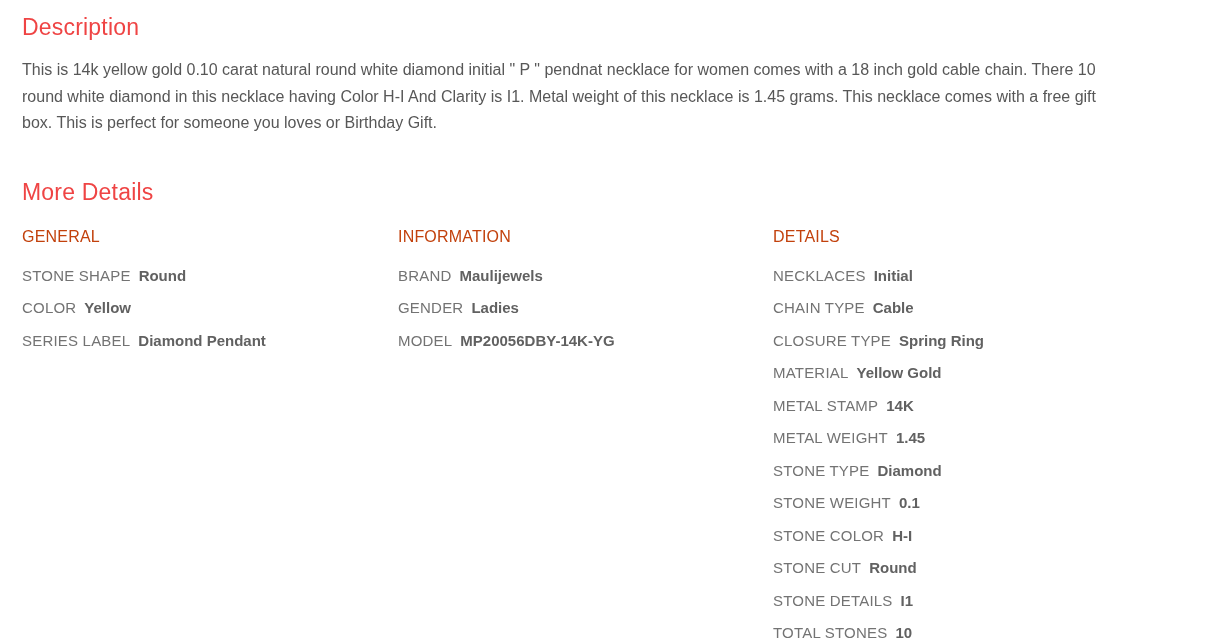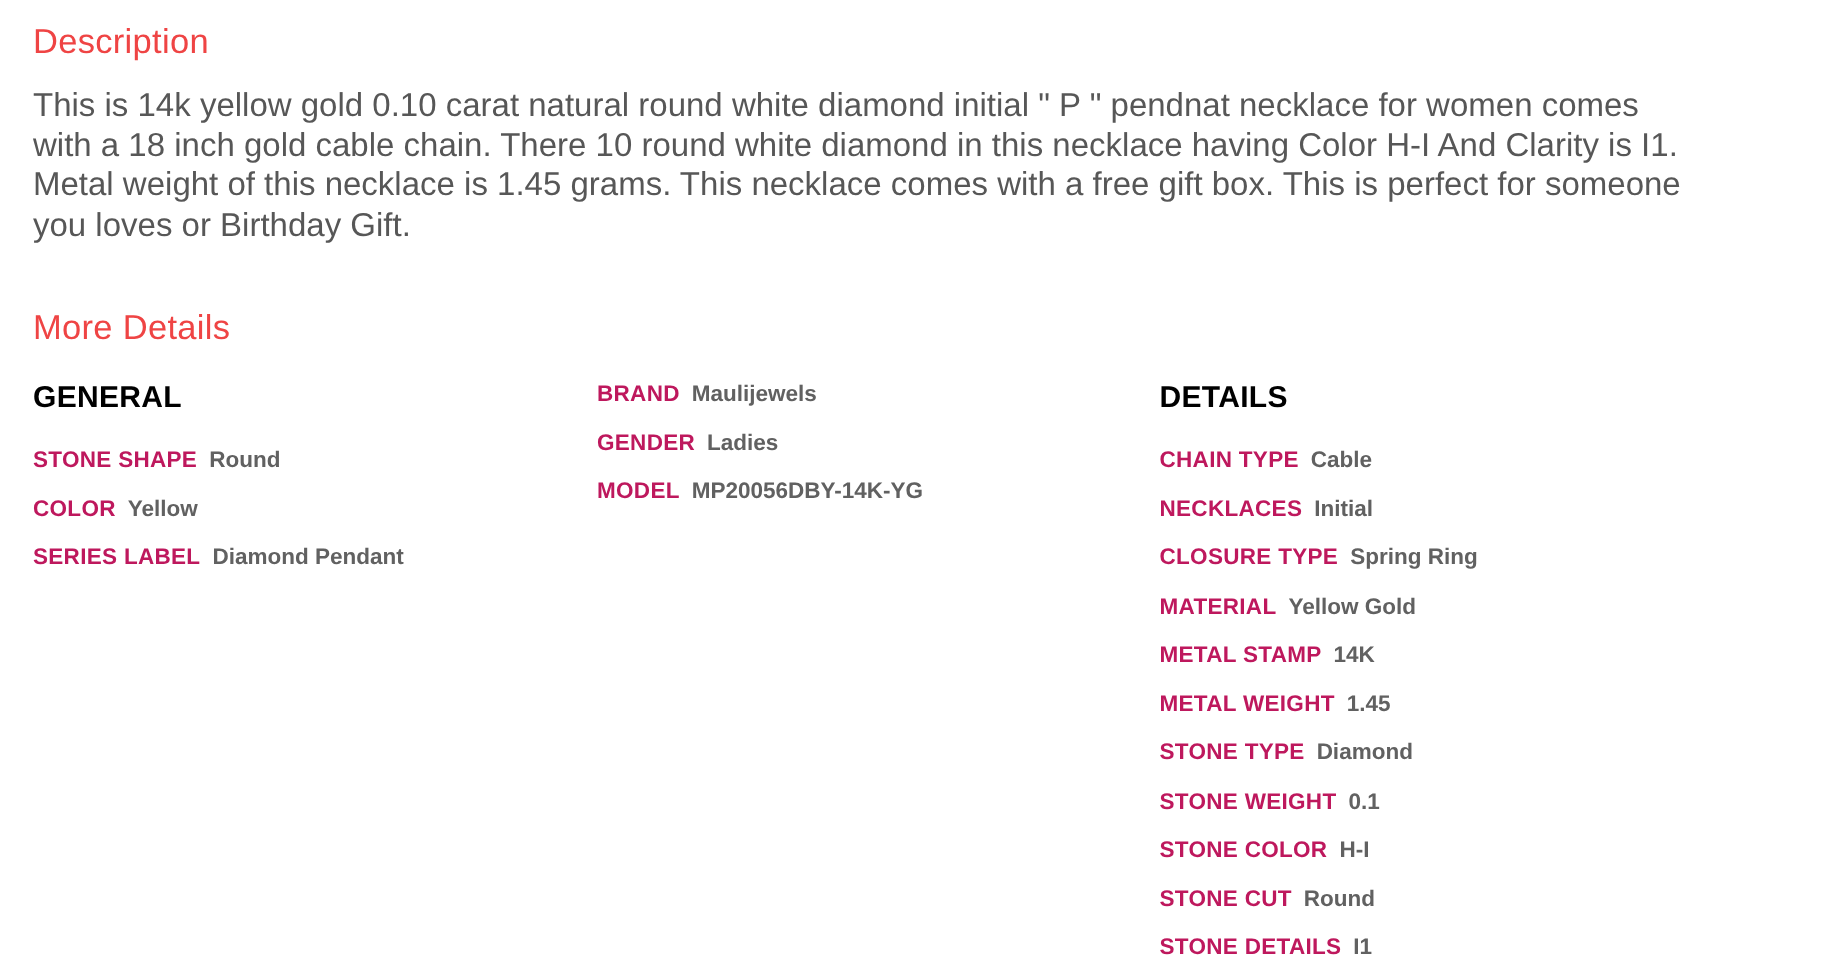--- a/index.html
+++ b/index.html
@@ -22,7 +22,7 @@
   }
   .description-title { margin-bottom: 16px; }
   .description-body {
-    font-size: 22px;
+    font-size: 16px;
     line-height: 26.5px;
     color: #575757;
     max-width: 1108px;

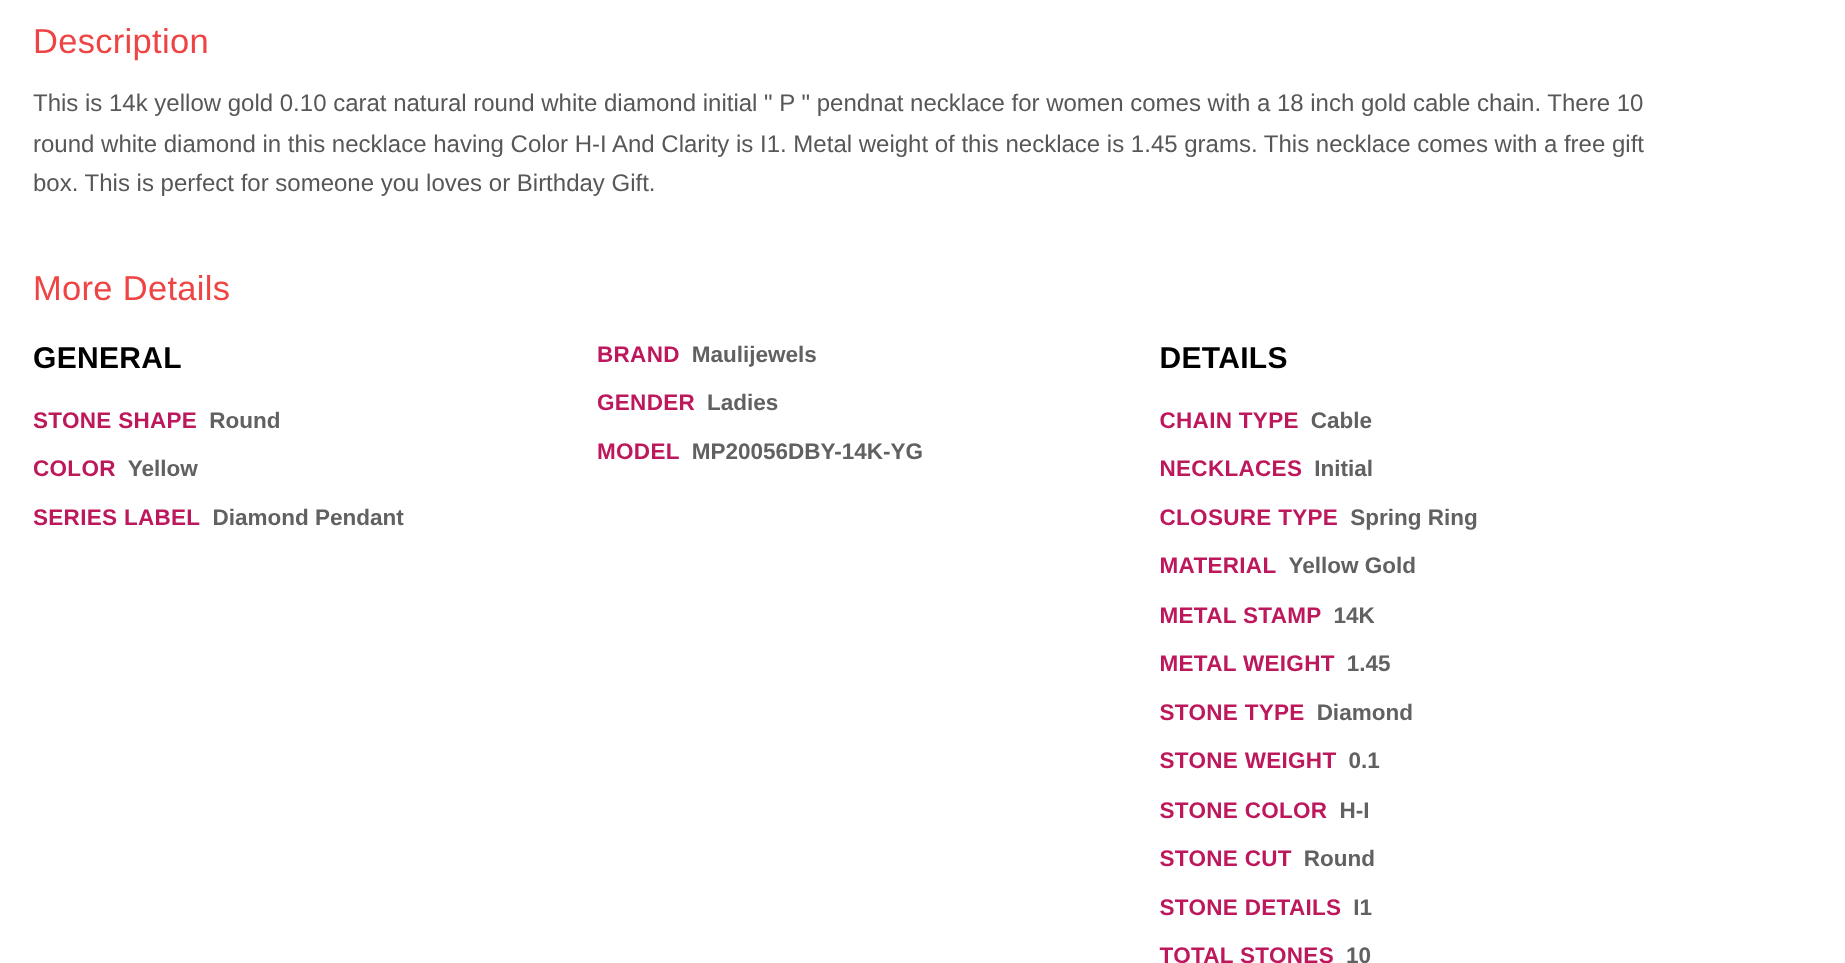--- a/index.html
+++ b/index.html
@@ -34,9 +34,9 @@
     grid-template-columns: 376px 375px 1fr;
   }
   .col-header {
-    font-size: 20px;
-    font-weight: 700;
-    color: #000000;
+    font-size: 16px;
+    font-weight: 400;
+    color: #c2410c;
     letter-spacing: 0.2px;
     margin-bottom: 21px;
   }

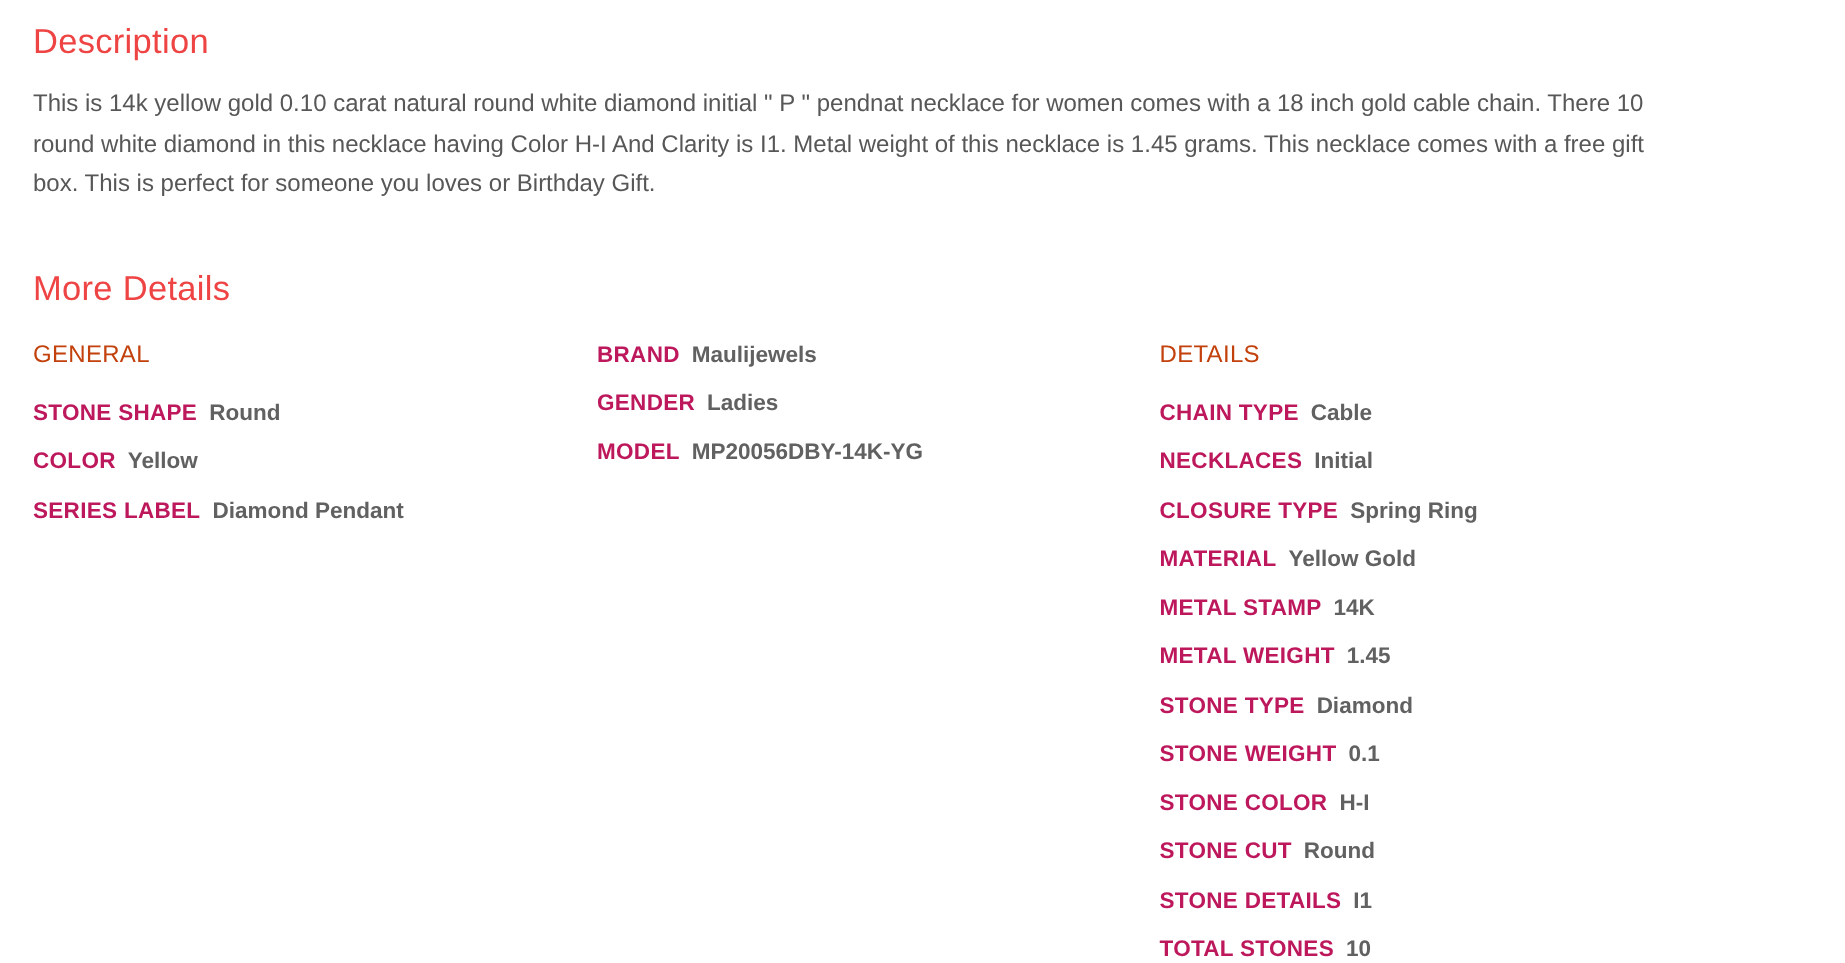--- a/index.html
+++ b/index.html
@@ -76,6 +76,7 @@
         <div class="spec-row"><span class="spec-label">SERIES LABEL</span><span class="spec-value">Diamond Pendant</span></div>
       </div>
       <div class="spec-column">
+        <div class="col-header">INFORMATION</div>
         <div class="spec-row"><span class="spec-label">BRAND</span><span class="spec-value">Maulijewels</span></div>
         <div class="spec-row"><span class="spec-label">GENDER</span><span class="spec-value">Ladies</span></div>
         <div class="spec-row"><span class="spec-label">MODEL</span><span class="spec-value">MP20056DBY-14K-YG</span></div>

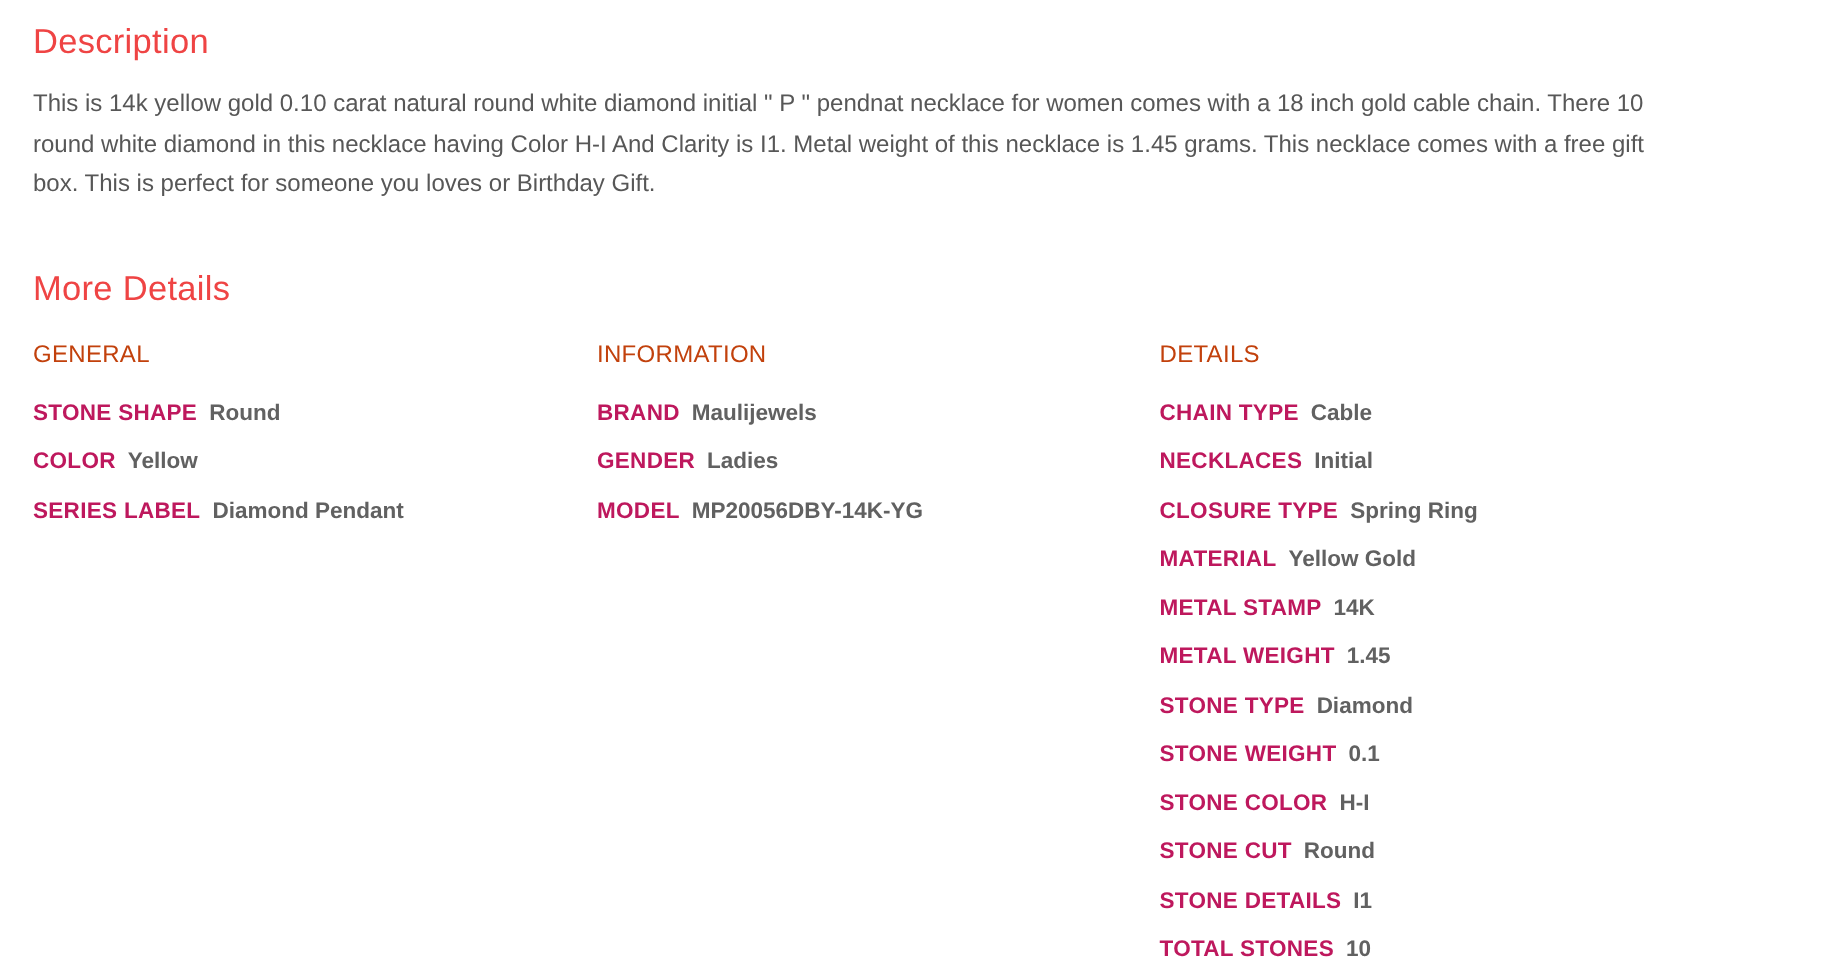--- a/index.html
+++ b/index.html
@@ -47,8 +47,8 @@
     white-space: nowrap;
   }
   .spec-label {
-    font-weight: 700;
-    color: #be185d;
+    font-weight: 400;
+    color: #737373;
     letter-spacing: 0.2px;
     margin-right: 8px;
   }

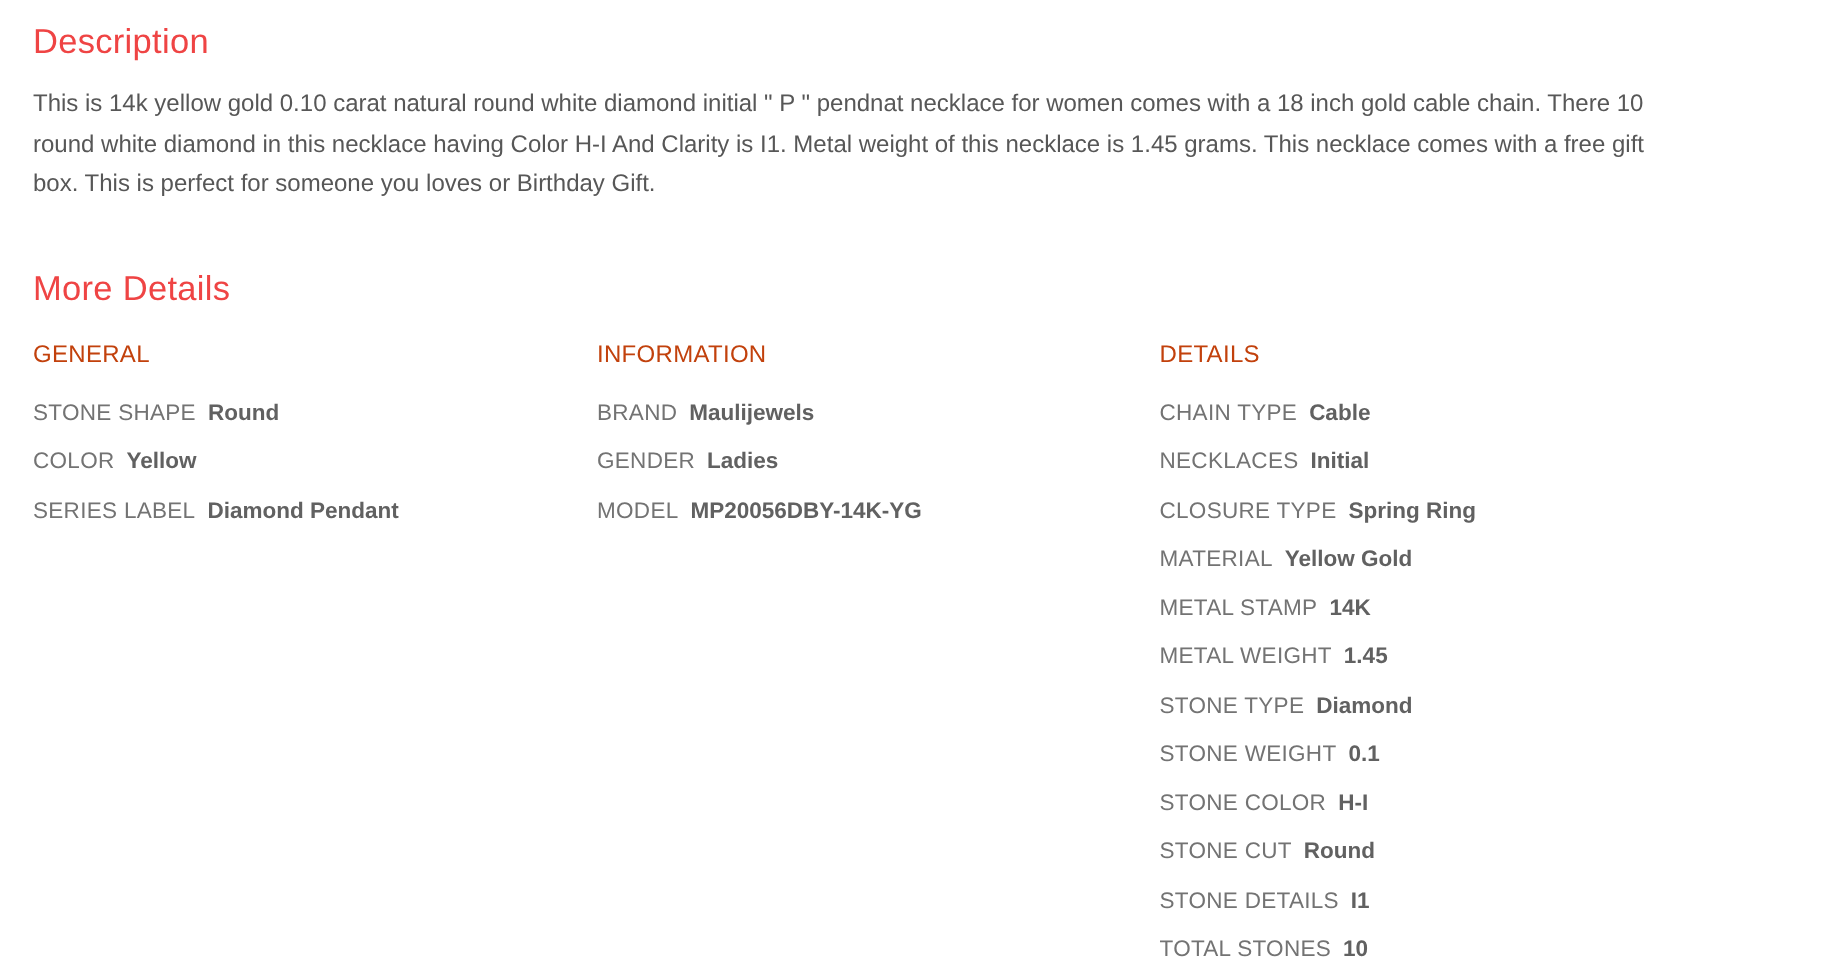--- a/index.html
+++ b/index.html
@@ -83,8 +83,8 @@
       </div>
       <div class="spec-column">
         <div class="col-header">DETAILS</div>
+        <div class="spec-row"><span class="spec-label">NECKLACES</span><span class="spec-value">Initial</span></div>
         <div class="spec-row"><span class="spec-label">CHAIN TYPE</span><span class="spec-value">Cable</span></div>
-        <div class="spec-row"><span class="spec-label">NECKLACES</span><span class="spec-value">Initial</span></div>
         <div class="spec-row"><span class="spec-label">CLOSURE TYPE</span><span class="spec-value">Spring Ring</span></div>
         <div class="spec-row"><span class="spec-label">MATERIAL</span><span class="spec-value">Yellow Gold</span></div>
         <div class="spec-row"><span class="spec-label">METAL STAMP</span><span class="spec-value">14K</span></div>

